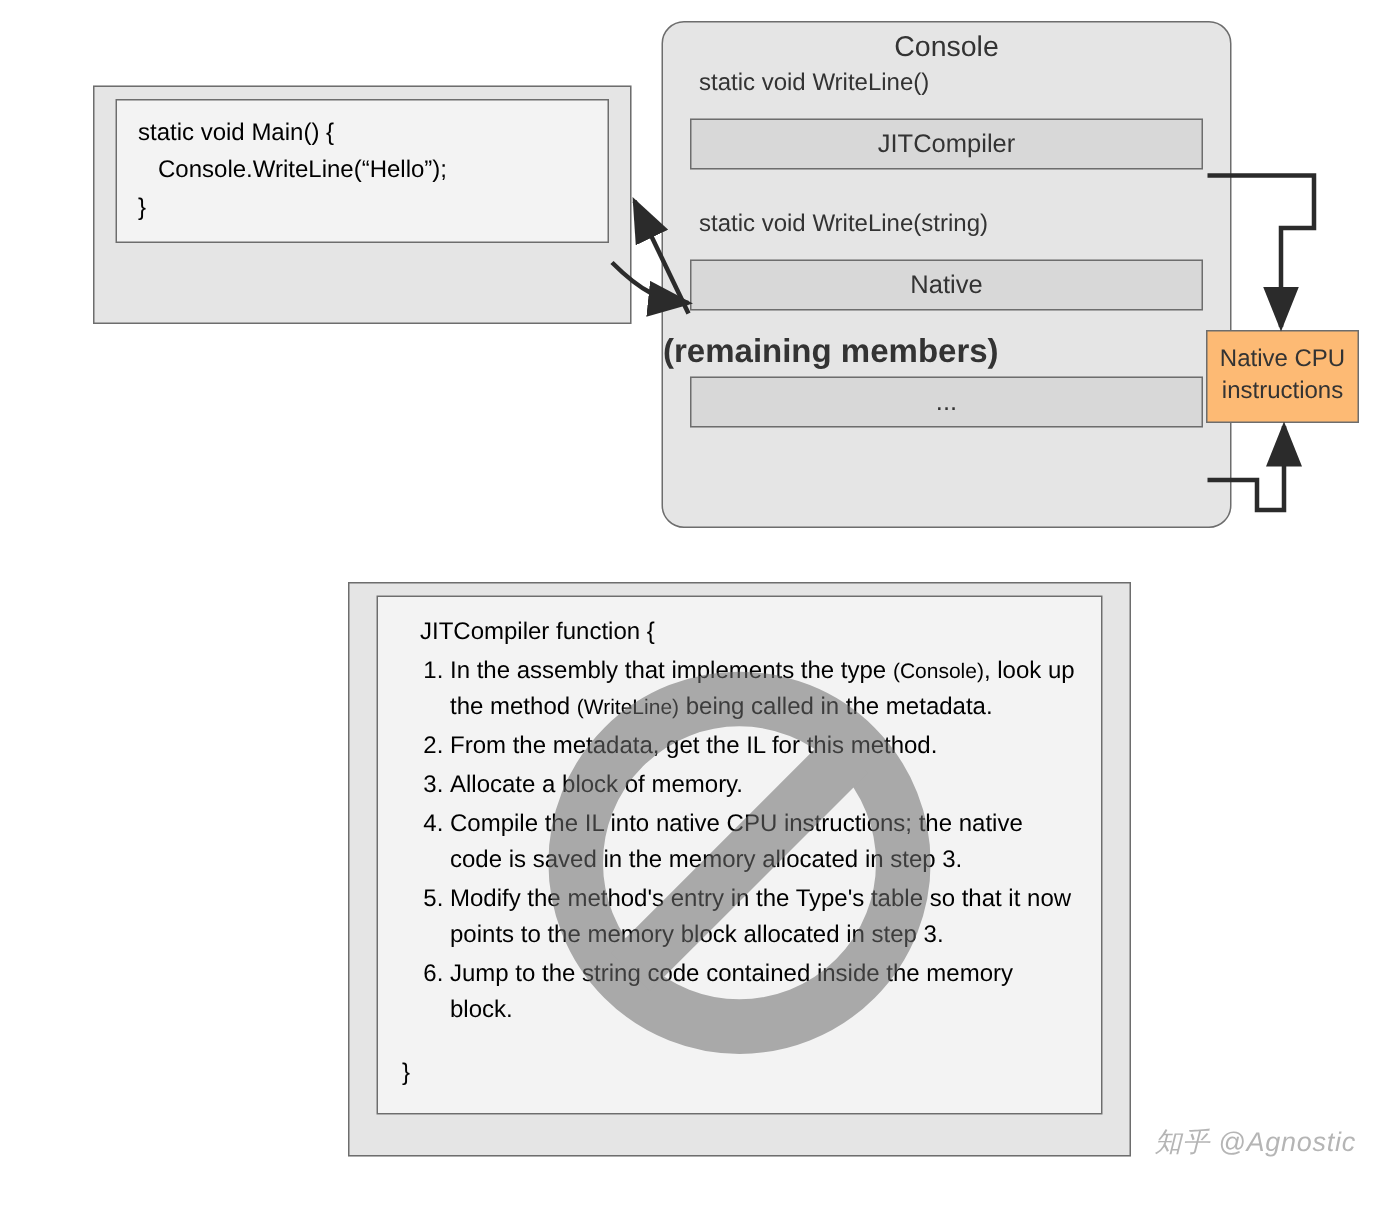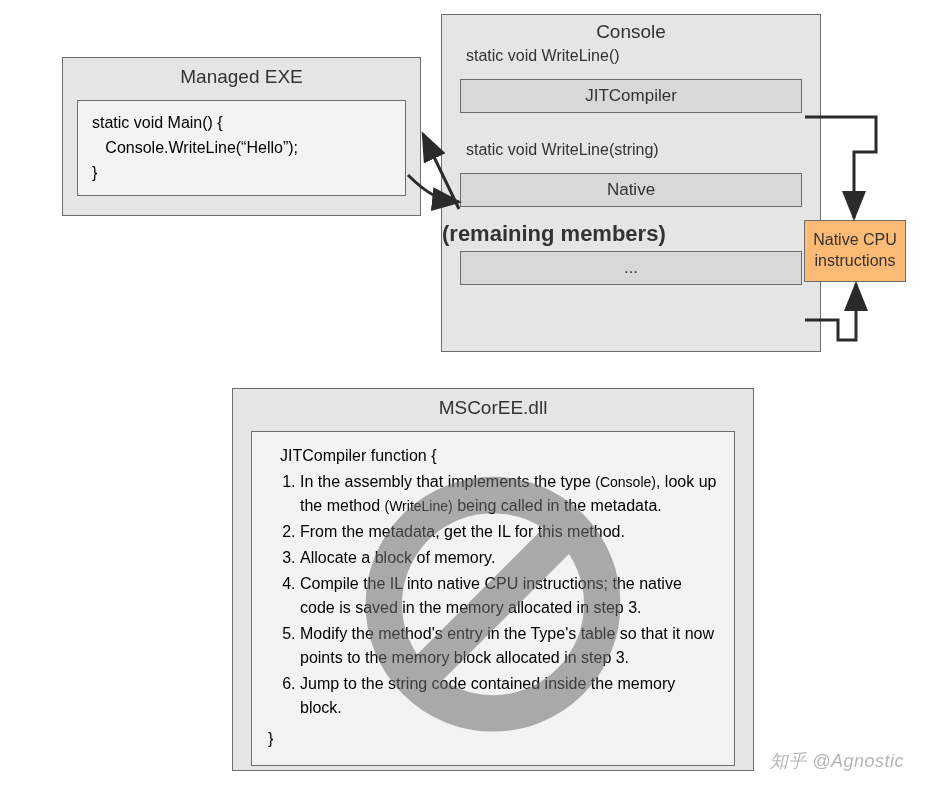--- a/index.html
+++ b/index.html
@@ -77,7 +77,7 @@
   #managed-exe .panel-title { padding-top: 8px; }
 
   
-  #console { left: 441px; top: 14px; width: 380px; height: 338px; }
+  #console { left: 441px; top: 14px; width: 380px; height: 338px; border-radius: 15px; }
   #console .sub-label:first-of-type { margin-top: 6px; }
 
   

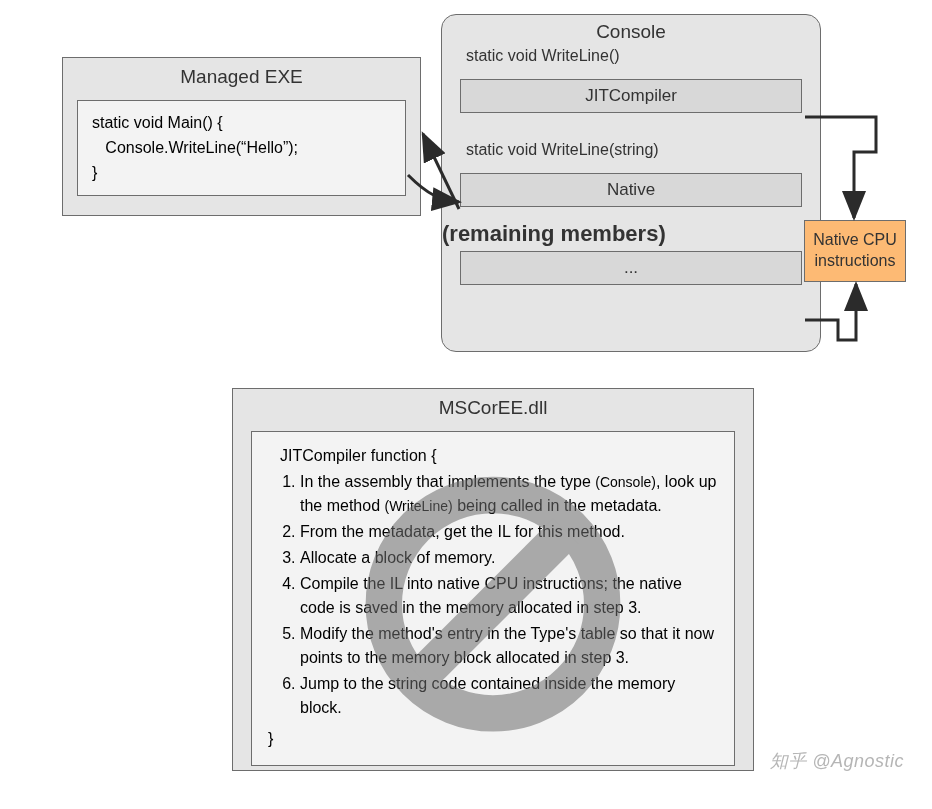--- a/index.html
+++ b/index.html
@@ -141,7 +141,6 @@
 <body>
 
 <div id="managed-exe" class="panel">
-  <div class="panel-title">Managed EXE</div>
   <div class="inner-box">
     <div>static void Main() {</div>
     <div>&nbsp;&nbsp;&nbsp;Console.WriteLine(“Hello”);</div>

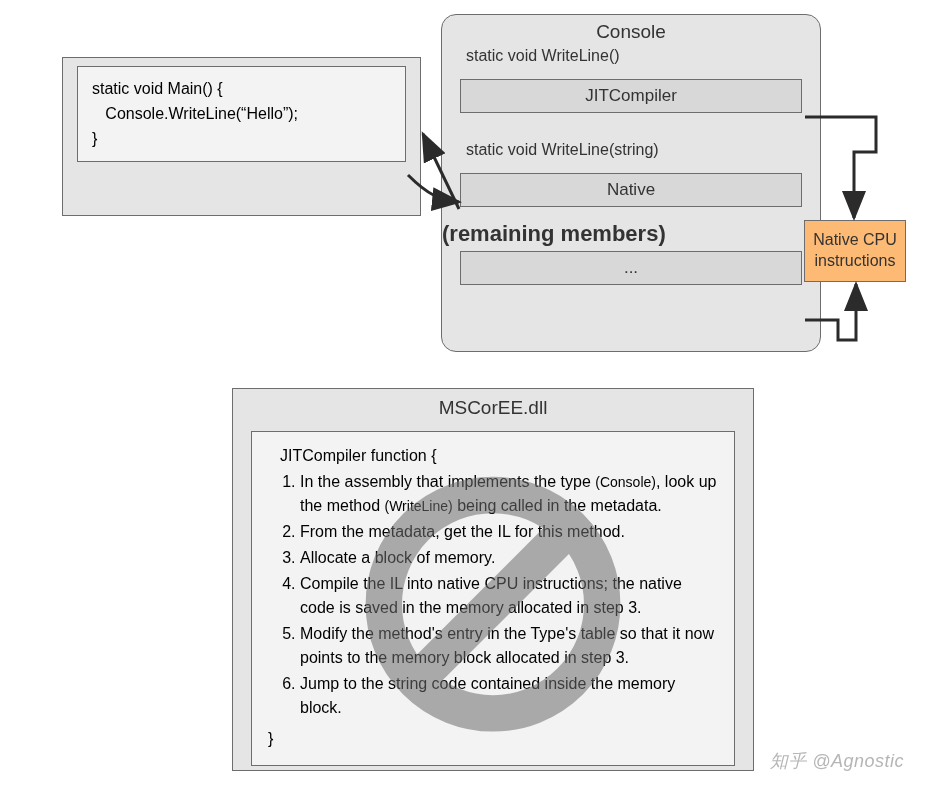--- a/index.html
+++ b/index.html
@@ -168,7 +168,6 @@
 </div>
 
 <div id="mscoree" class="panel">
-  <div class="panel-title">MSCorEE.dll</div>
   <div class="inner-box">
     <div class="jit-h">JITCompiler function {</div>
     <ol class="jit-list">

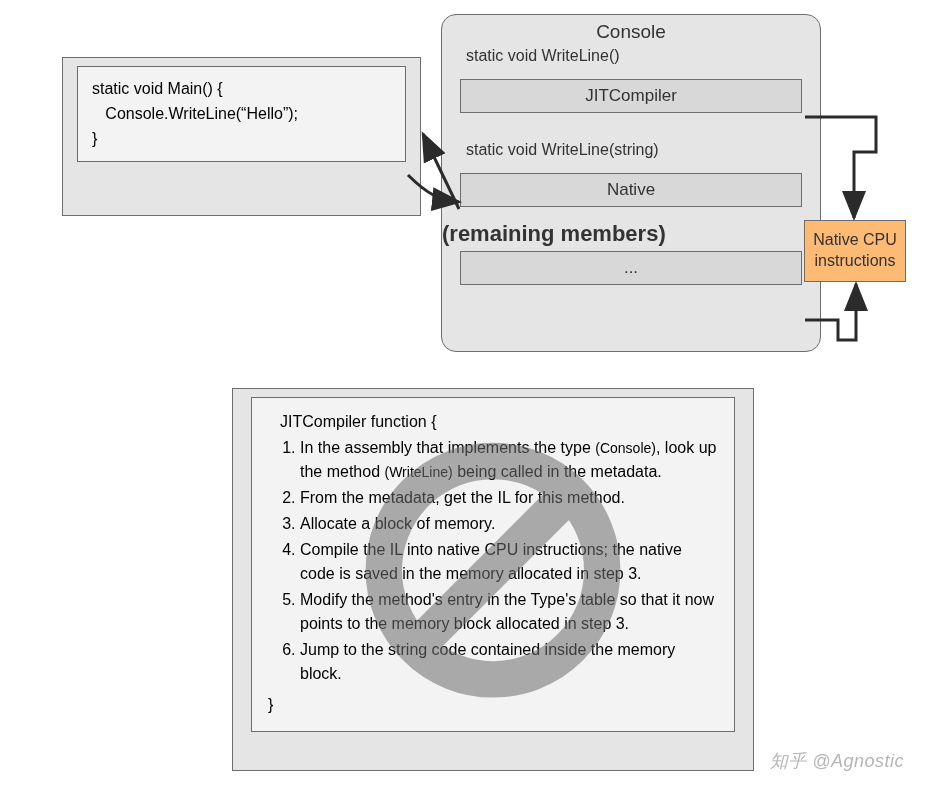--- a/index.html
+++ b/index.html
@@ -105,7 +105,7 @@
     line-height: 1.5;
   }
   .jit-h { margin-left: 12px; }
-  .jit-list { margin: 2px 0 7px 0; padding-left: 32px; }
+  .jit-list { margin: 2px 0 18px 0; padding-left: 32px; }
   .jit-list li { margin-bottom: 2px; }
   .small-mono { font-family: inherit; font-size: 14px; }
 

